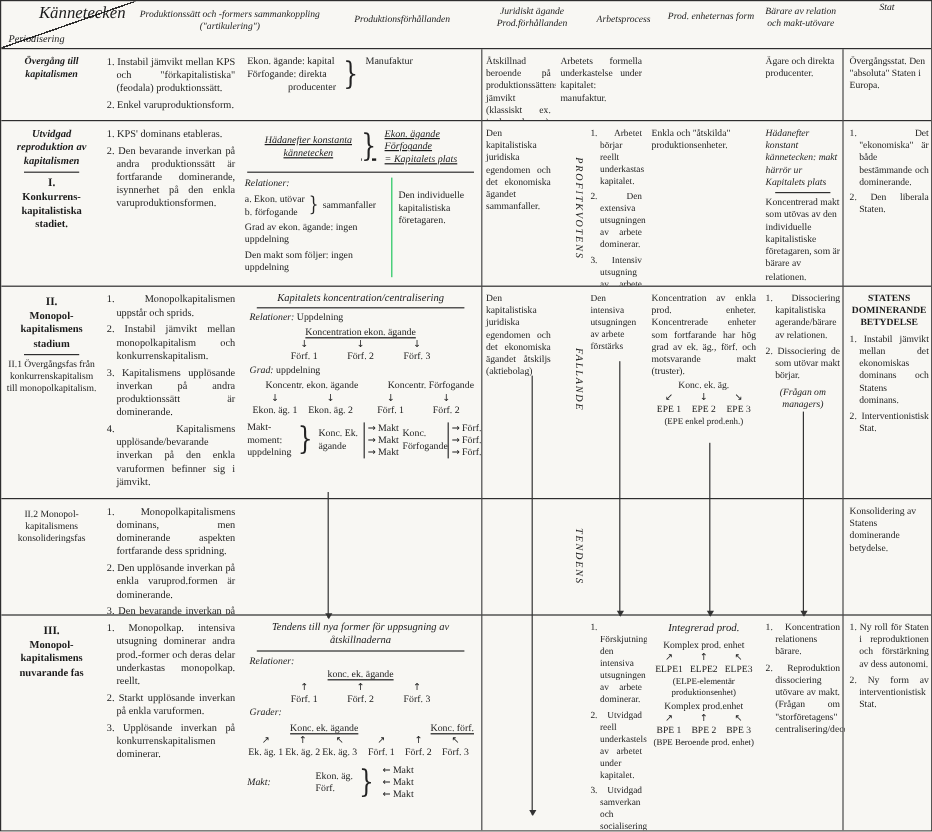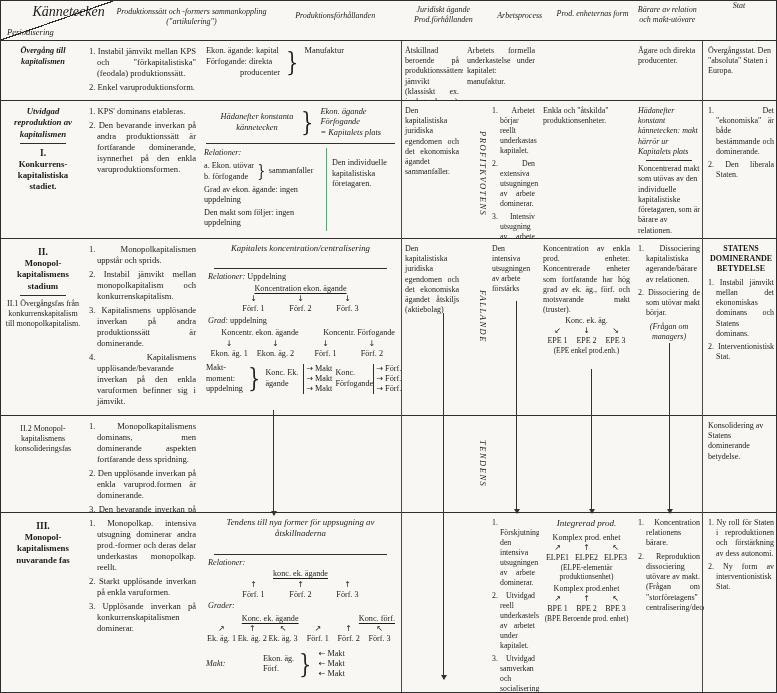--- a/index.html
+++ b/index.html
@@ -42,7 +42,7 @@
   .br3{font-size:26px;}.br2{font-size:17px;}
   
   .pfbox{display:flex;justify-content:center;align-items:center;gap:5px;border-bottom:1px solid #2e2e2e;
-         padding:0 0 4px;margin:0 2px 4px;font-size:8.4px;}
+         padding:0 0 4px;margin:0 2px 4px;font-size:8.4px;text-decoration:underline;}
   .pfbox-left{text-align:center;width:74px;}
   .pfbox-right{text-align:left;}
   .pfmain{display:flex;gap:4px;font-size:8.2px;}

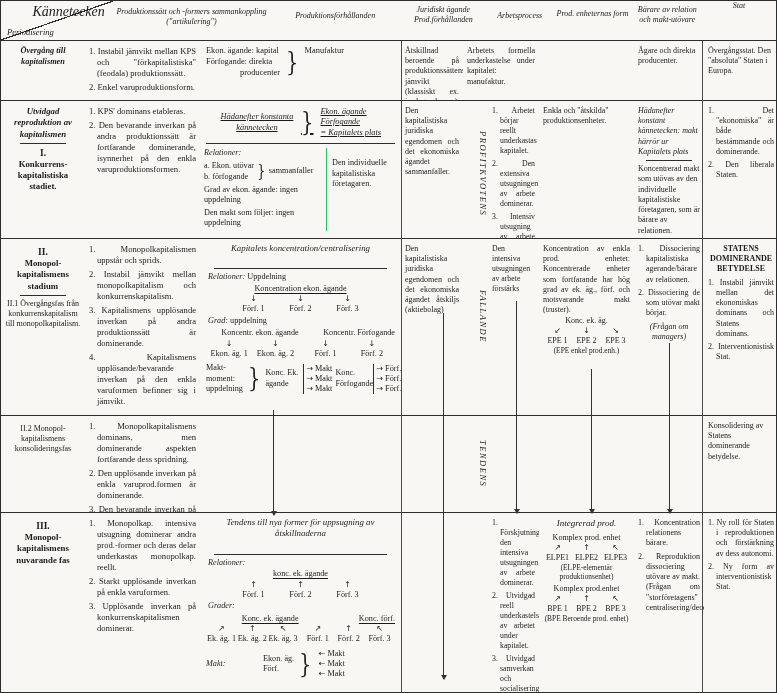--- a/index.html
+++ b/index.html
@@ -54,7 +54,7 @@
   
   .dg{font-size:8.2px;padding-top:4px;}
   .dg-title{font-style:italic;text-align:center;font-size:8.8px;border-bottom:1px solid #2e2e2e;
-            margin:0 10px 3px;padding-bottom:14px;}
+            margin:0 10px 3px;padding-bottom:2px;}
   .dg-line{margin:1px 0 1px 4px;}
   .dg-konc{text-align:center;text-decoration:underline;text-underline-offset:2px;margin-top:1px;}
   .ar{font-family:"DejaVu Sans",sans-serif;font-size:8px;line-height:1;}

